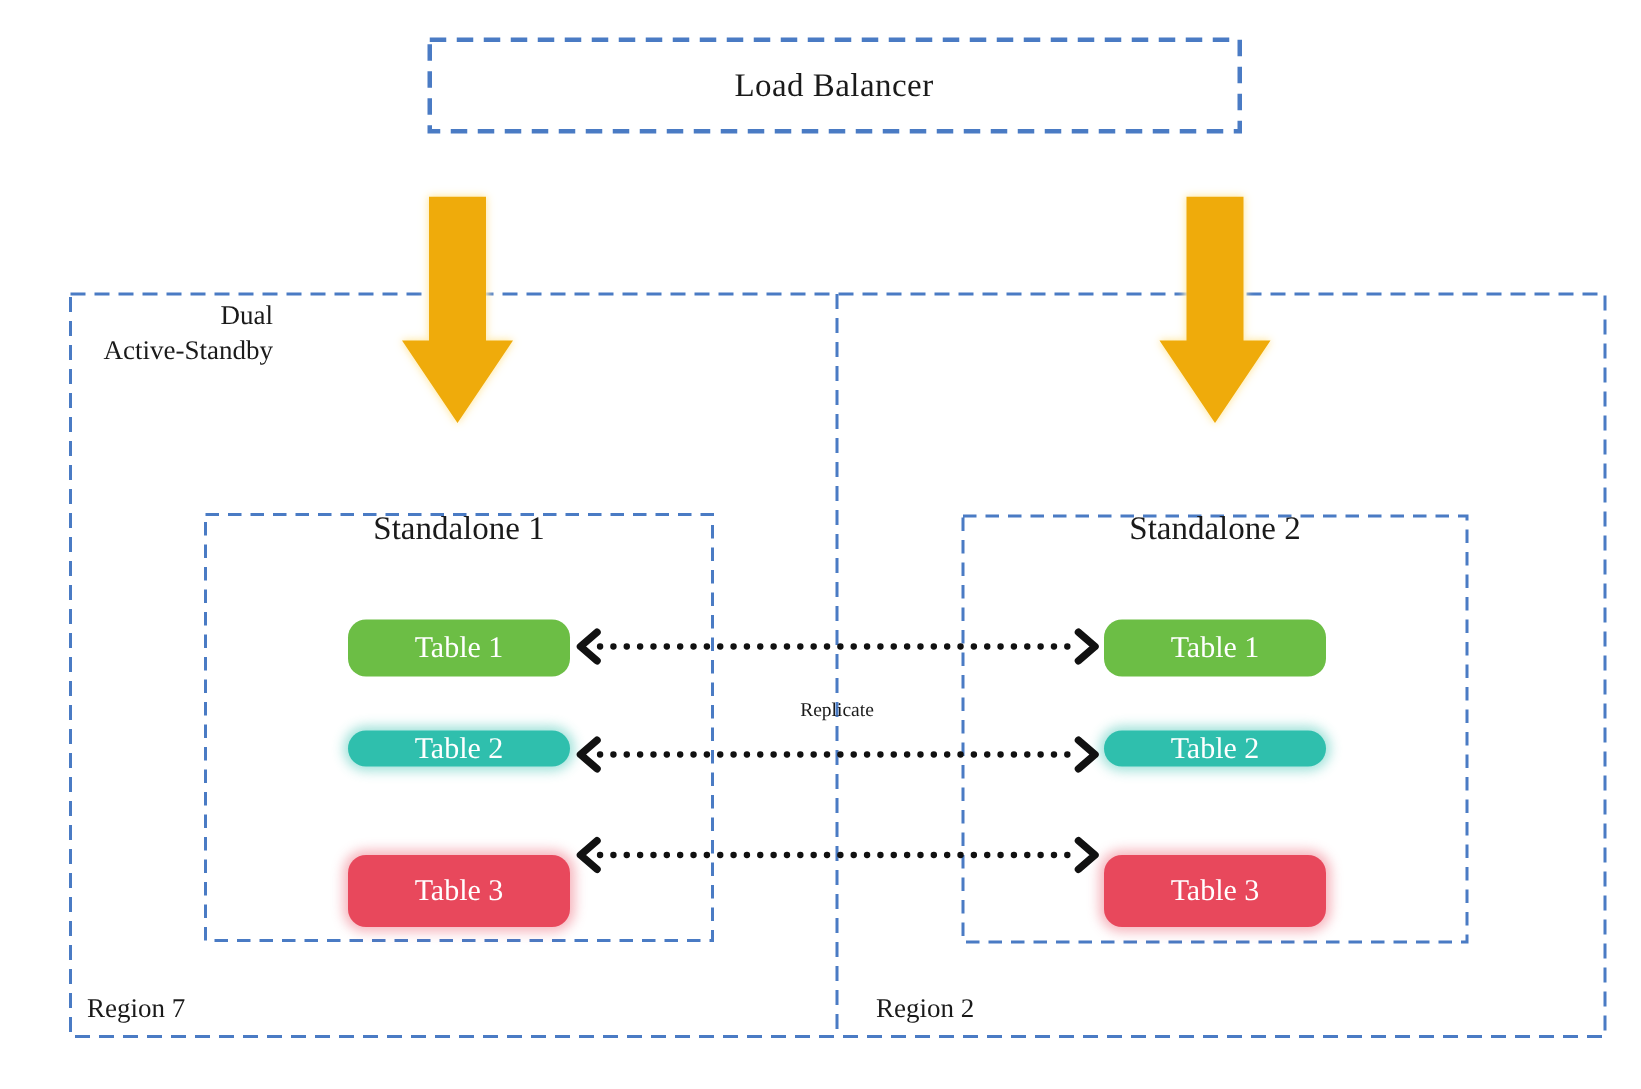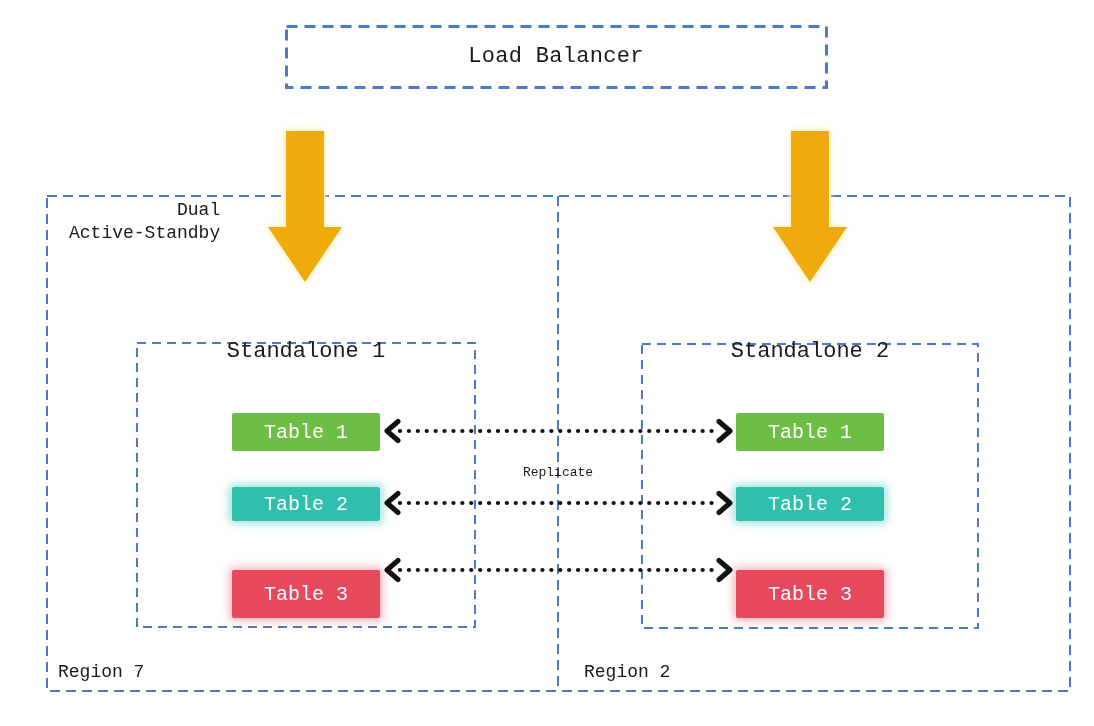--- a/index.html
+++ b/index.html
@@ -8,7 +8,7 @@
     width: 1094px;
     height: 726px;
     background: #FFFFFF;
-    font-family: Liberation Mono, monospace;
+    font-family: Liberation Serif, serif;
     color: #1A1A1A;
     overflow: hidden;
   }

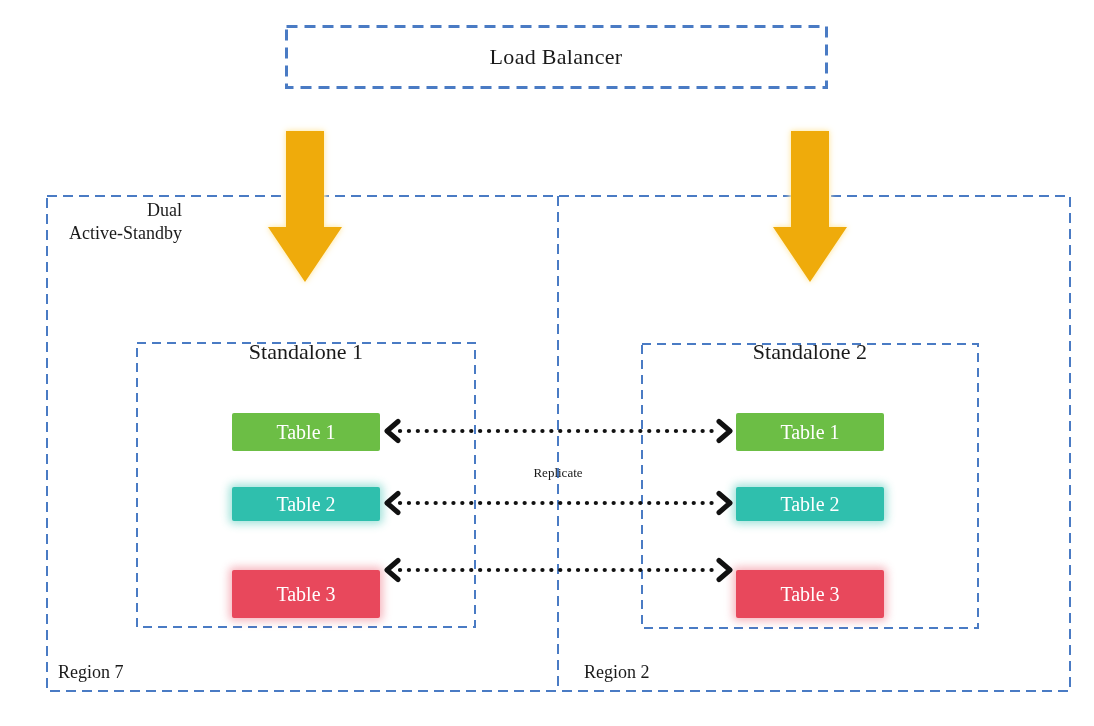--- a/index.html
+++ b/index.html
@@ -52,7 +52,7 @@
     width: 148px;
     display: flex; align-items: center; justify-content: center;
     color: #FFFFFF; font-size: 20px;
-    border-radius: 2px;
+    border-radius: 12px;
   }
   .col-left  { left: 232px; }
   .col-right { left: 736px; }

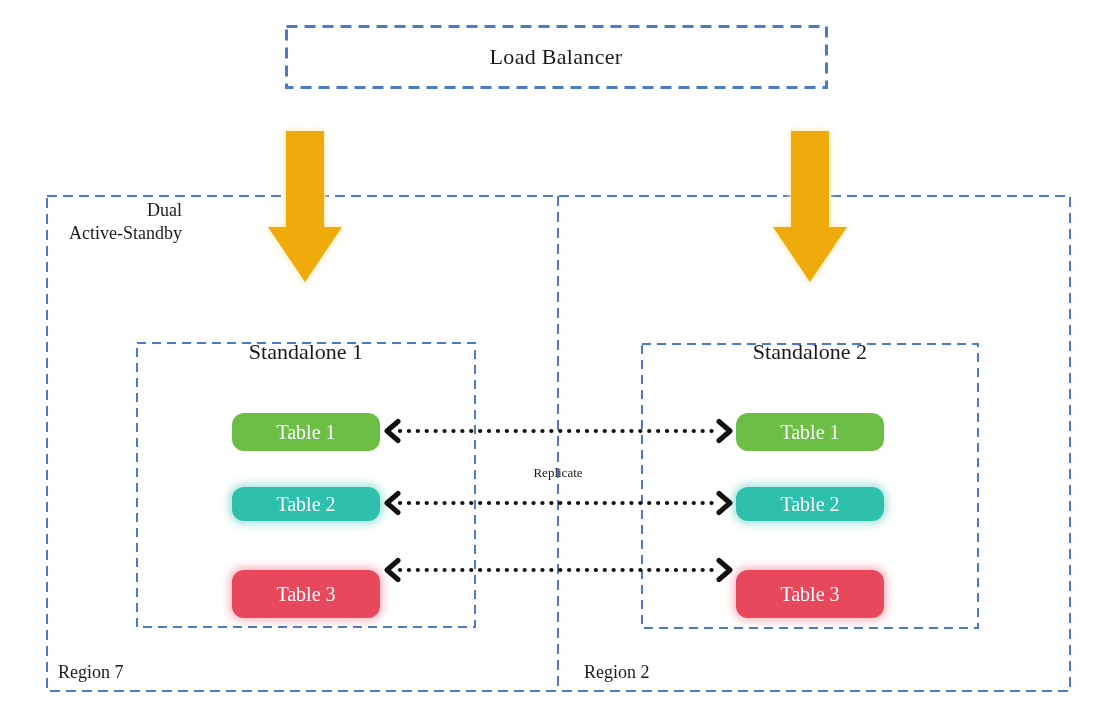--- a/index.html
+++ b/index.html
@@ -57,7 +57,7 @@
   .col-left  { left: 232px; }
   .col-right { left: 736px; }
   .row-1 { top: 413px; height: 38px; }
-  .row-2 { top: 487px; height: 34px; }
+  .row-2 { top: 487px; height: 24px; }
   .row-3 { top: 570px; height: 48px; }
   .glow-teal { box-shadow: 0 0 8px 3px rgba(47,191,173,0.45); }
   .glow-red  { box-shadow: 0 0 8px 3px rgba(232,72,92,0.40); }

